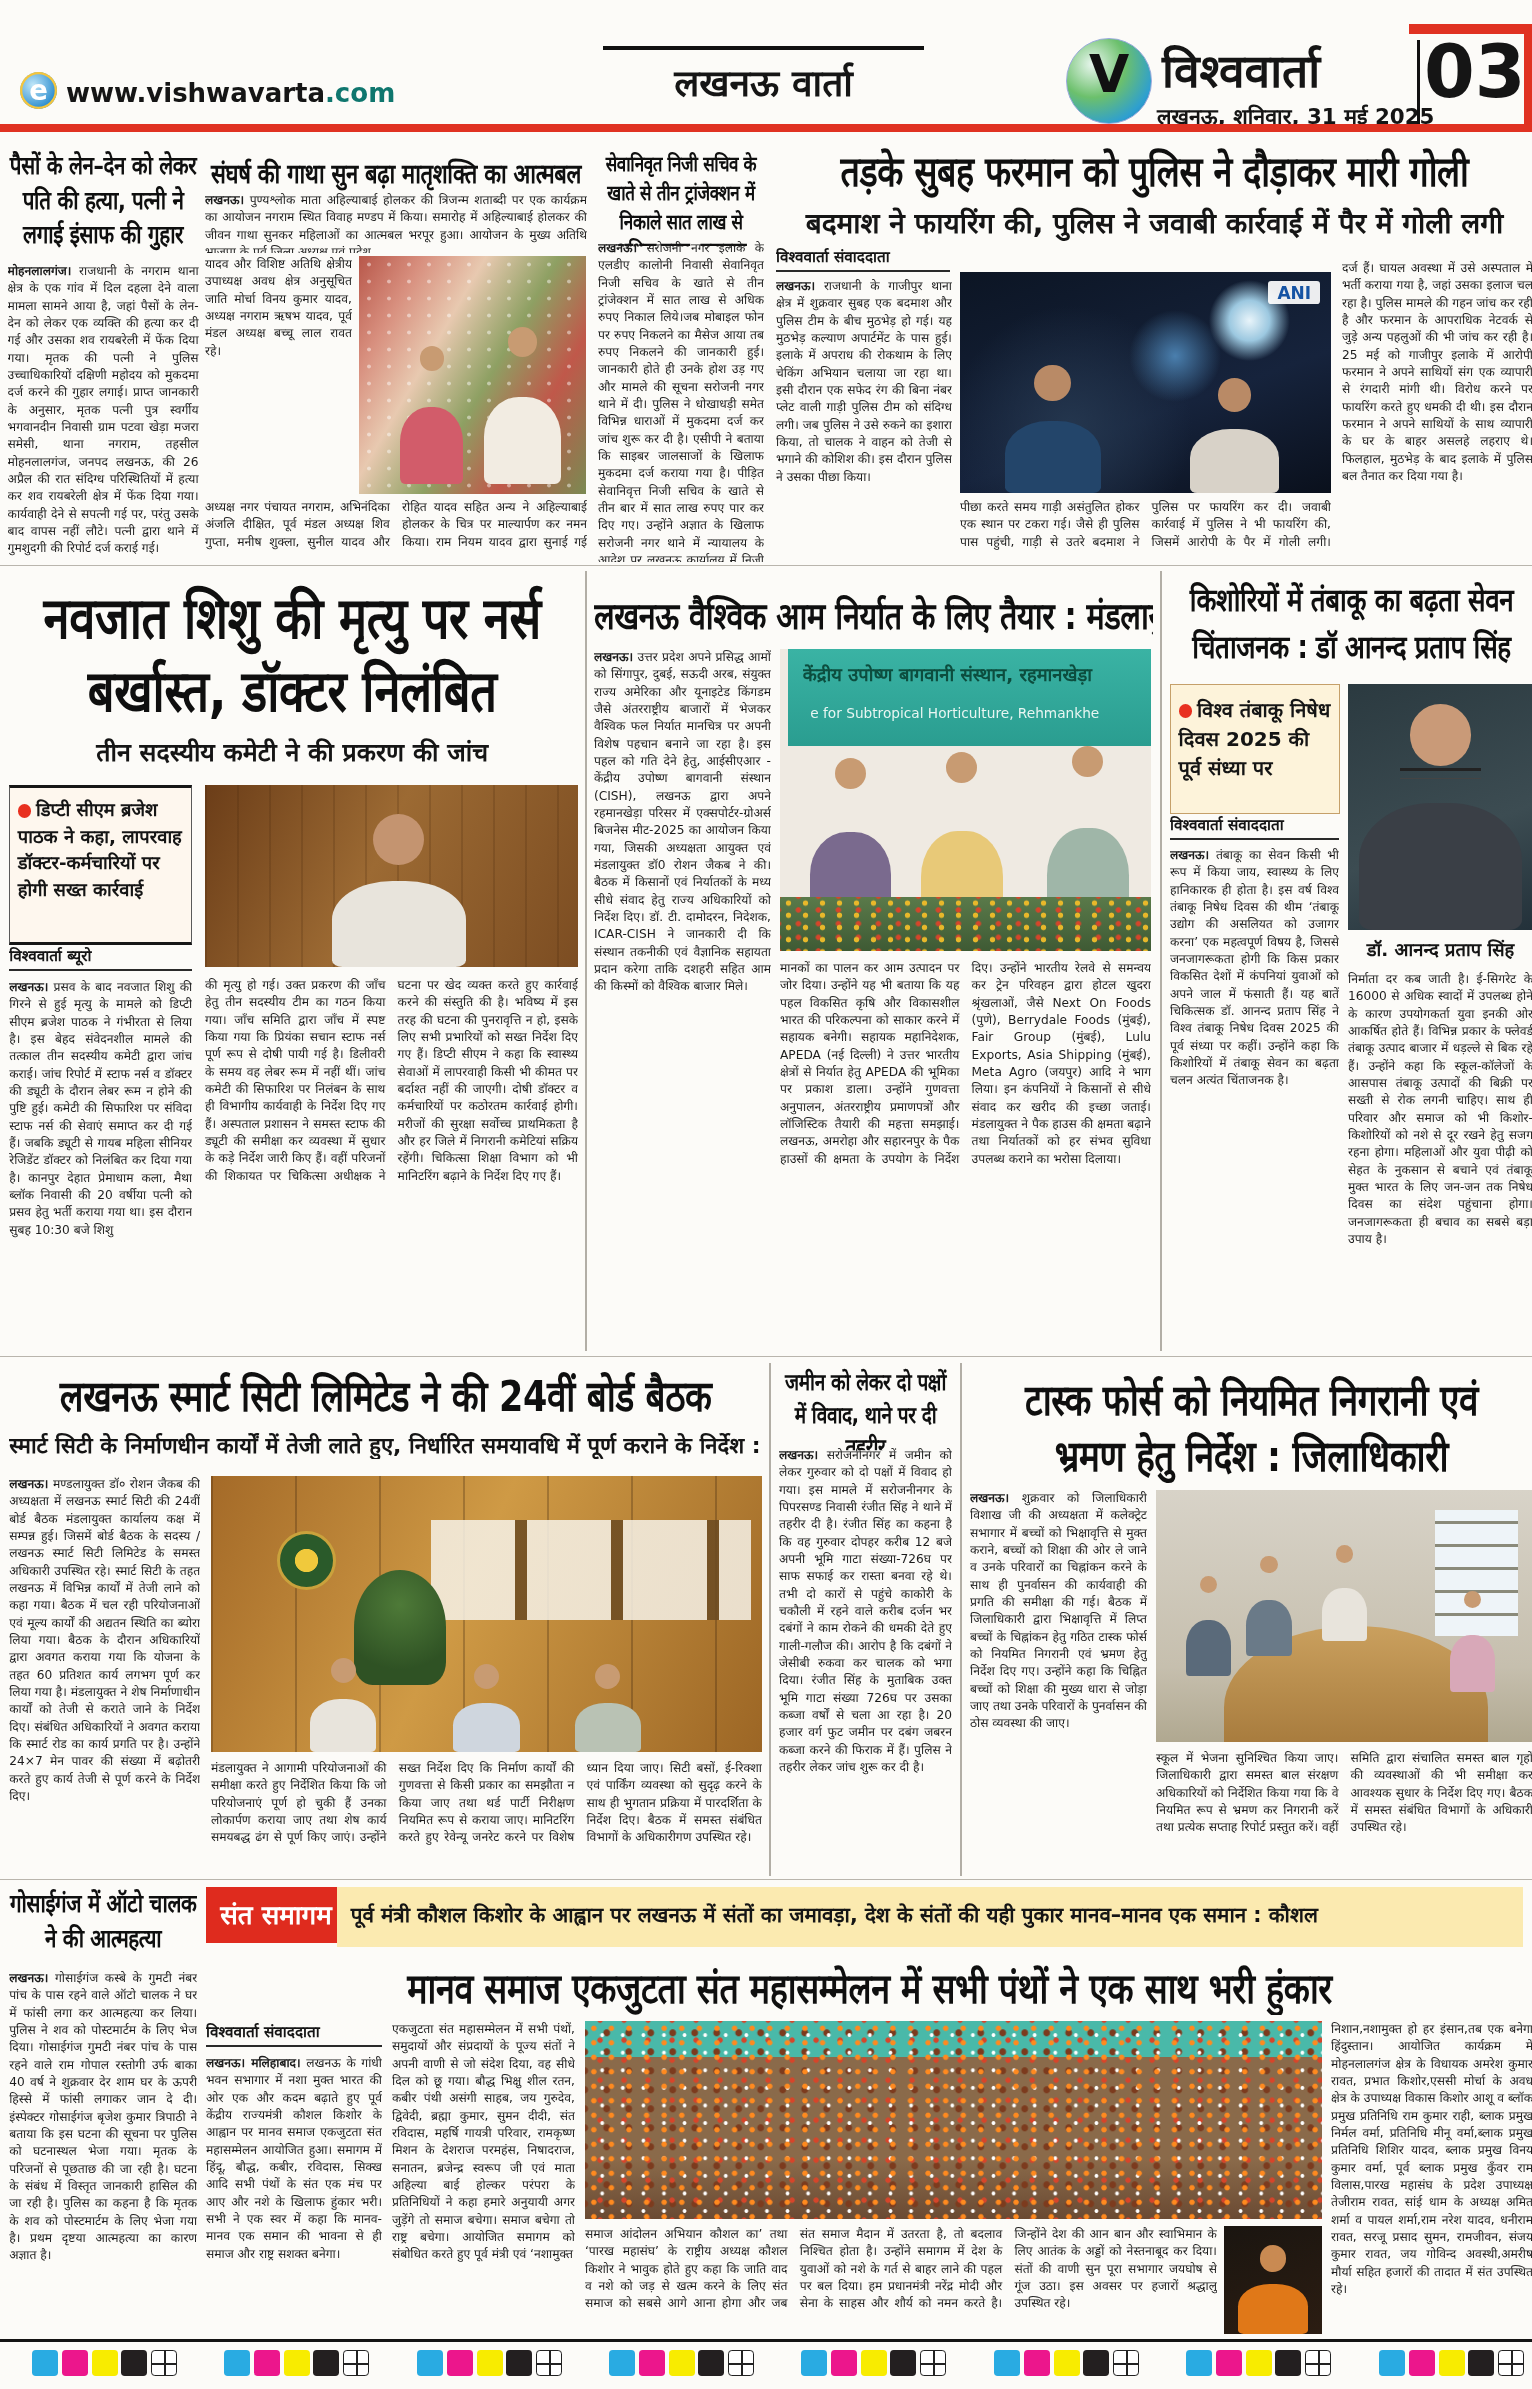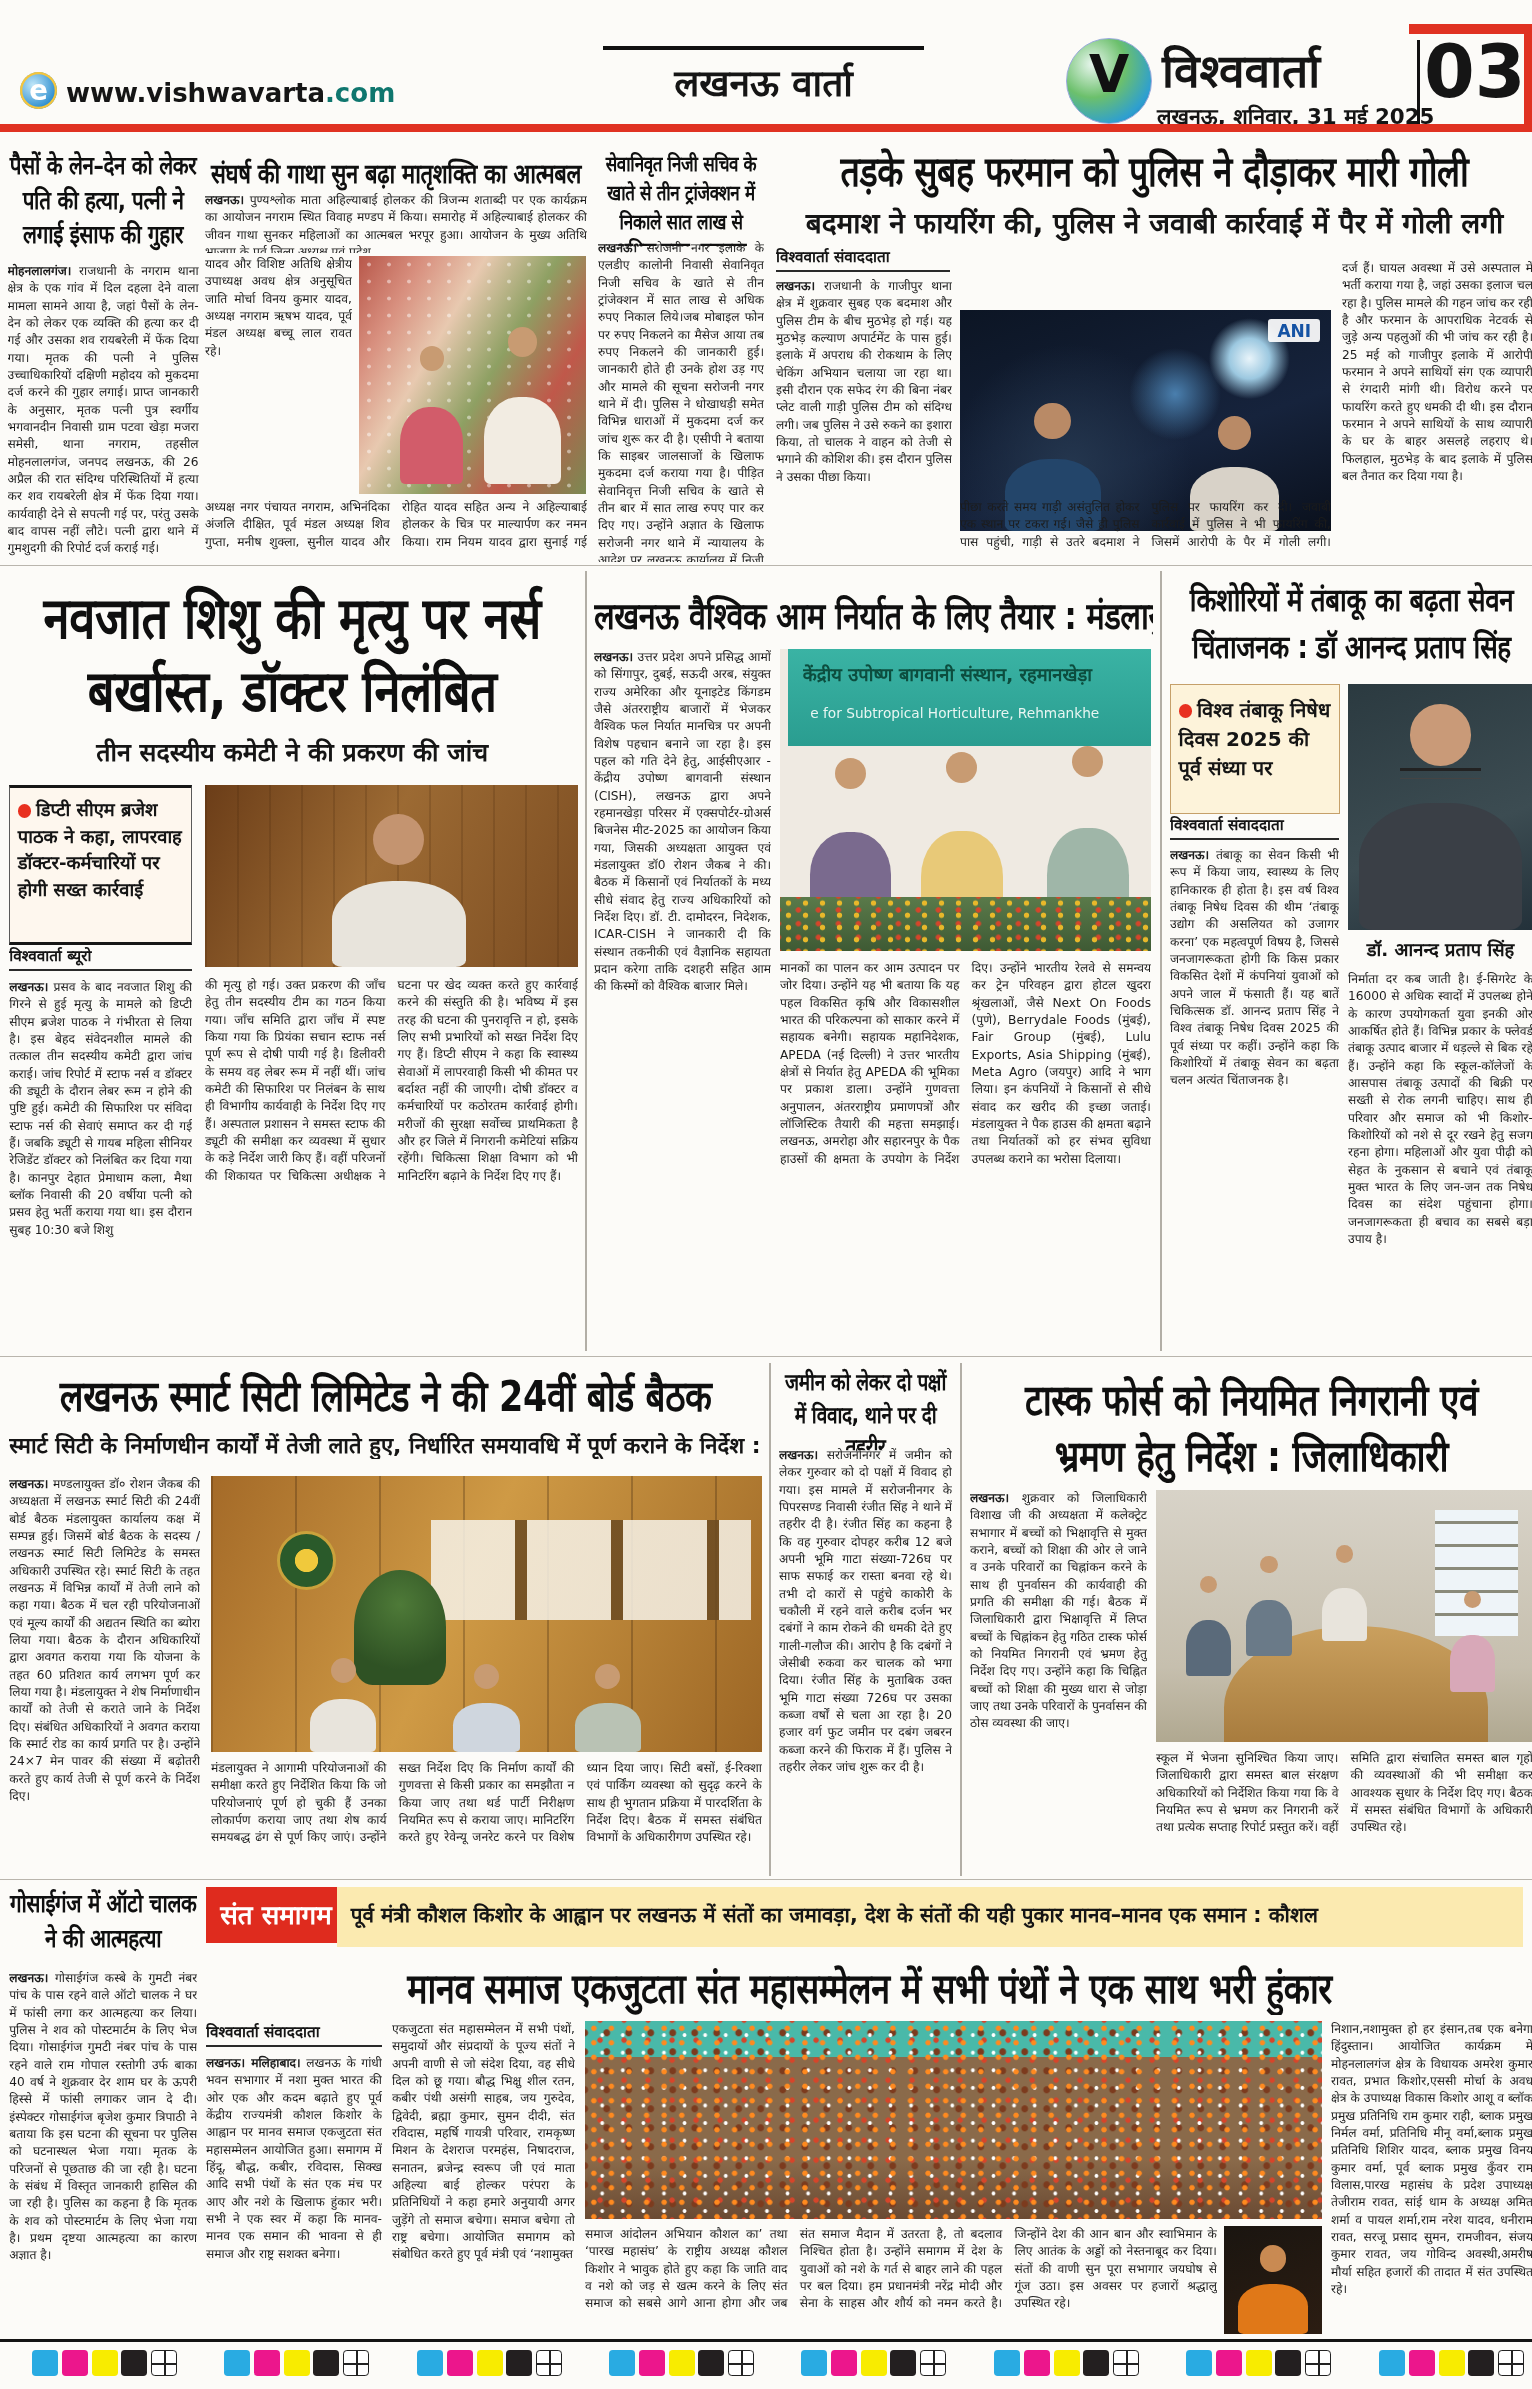--- a/index.html
+++ b/index.html
@@ -69,7 +69,7 @@
   <div class="abs ctr nowrap" style="left:776px;top:203px;width:757px;font-size:28px;font-weight:bold;">बदमाश ने फायरिंग की, पुलिस ने जवाबी कार्रवाई में पैर में गोली लगी</div>
   <div class="abs byline" style="left:776px;top:246px;width:174px;">विश्ववार्ता संवाददाता</div>
   <div class="abs body-txt" style="left:776px;top:278px;width:176px;height:284px;"><span class="dl">लखनऊ।</span> <span>राजधानी के गाजीपुर थाना क्षेत्र में शुक्रवार सुबह एक बदमाश और पुलिस टीम के बीच मुठभेड़ हो गई। यह मुठभेड़ कल्याण अपार्टमेंट के पास हुई। इलाके में अपराध की रोकथाम के लिए चेकिंग अभियान चलाया जा रहा था। इसी दौरान एक सफेद रंग की बिना नंबर प्लेट वाली गाड़ी पुलिस टीम को संदिग्ध लगी। जब पुलिस ने उसे रुकने का इशारा किया, तो चालक ने वाहन को तेजी से भगाने की कोशिश की। इस दौरान पुलिस ने उसका पीछा किया।</span></div>
-  <div class="photo" style="left:960px;top:272px;width:371px;height:221px;background:radial-gradient(circle at 78% 22%,#e8f4fa 0,#9cc8e0 6%,transparent 12%),radial-gradient(circle at 58% 38%,#4a7fae 0,transparent 18%),radial-gradient(circle at 30% 70%,#24364e 0,transparent 40%),linear-gradient(160deg,#0c1524,#16233c 60%,#0a101c);margin-top:38px;">
+  <div class="photo" style="left:960px;top:272px;width:371px;height:221px;background:radial-gradient(circle at 78% 22%,#e8f4fa 0,#9cc8e0 6%,transparent 12%),radial-gradient(circle at 58% 38%,#4a7fae 0,transparent 18%),radial-gradient(circle at 30% 70%,#24364e 0,transparent 40%),linear-gradient(160deg,#0c1524,#16233c 60%,#0a101c);">
     <div class="abs" style="right:10.7px;top:9.2px;background:rgba(255,255,255,.92);color:#1553a4;font-weight:bold;font-size:17px;padding:1.5px 9.2px;border-radius:3.1px;">ANI</div>
     <div class="person" style="left:12%;top:42%;width:26%;height:58%;--coat:#23456a;--skin:#b98a66;"></div>
     <div class="person" style="left:62%;top:48%;width:24%;height:52%;--coat:#d8d2c8;--skin:#b98a66;"></div>

